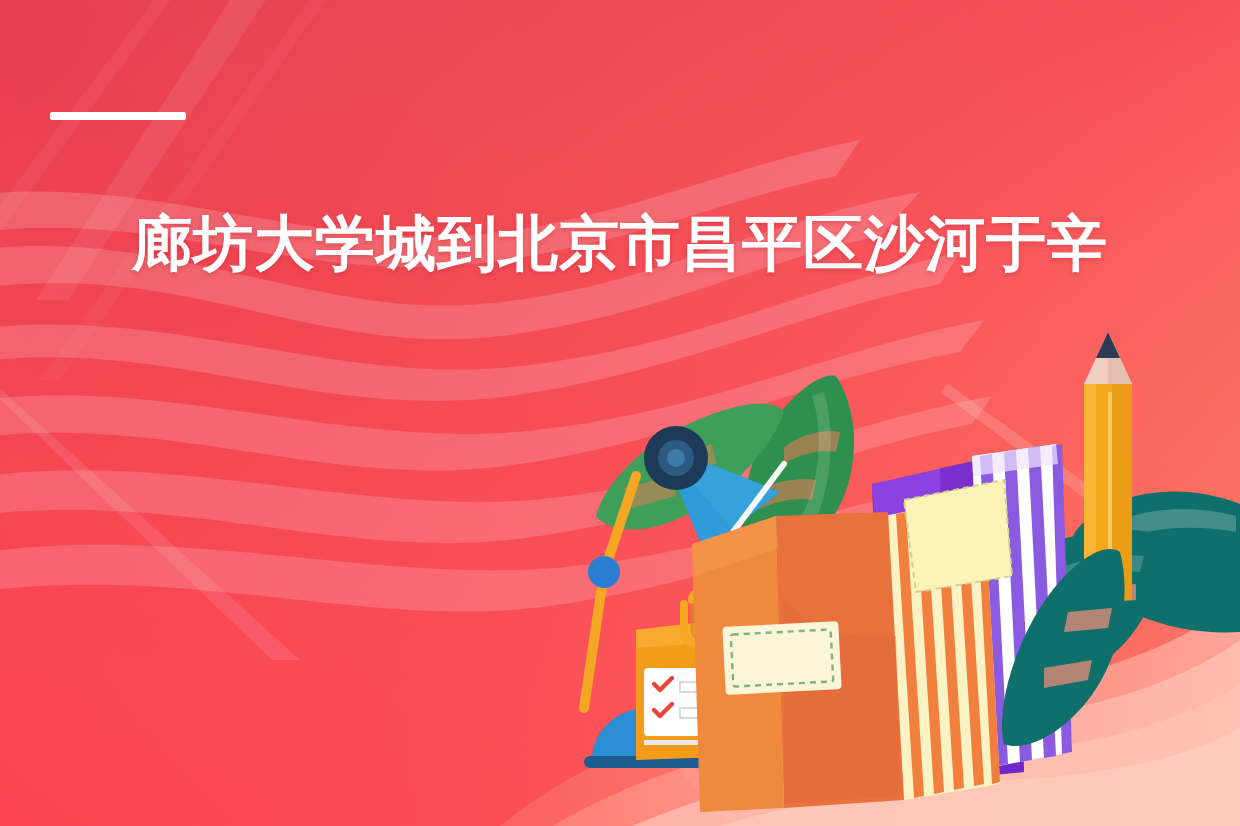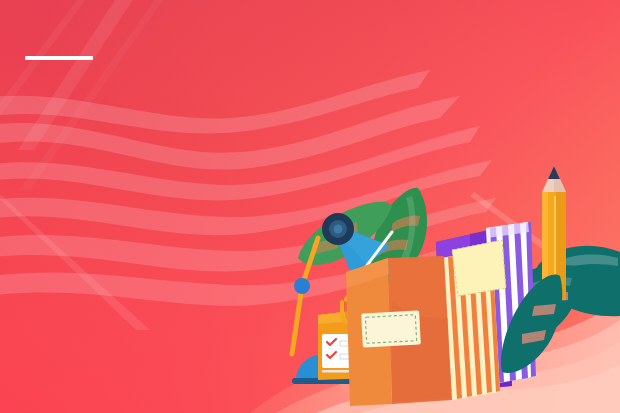--- a/index.html
+++ b/index.html
@@ -279,6 +279,7 @@
 
   <div id="title-area">
     <div id="accent-rule"></div>
+    <div id="headline">廊坊大学城到北京市昌平区沙河于辛</div>
   </div>
 
 </div>

